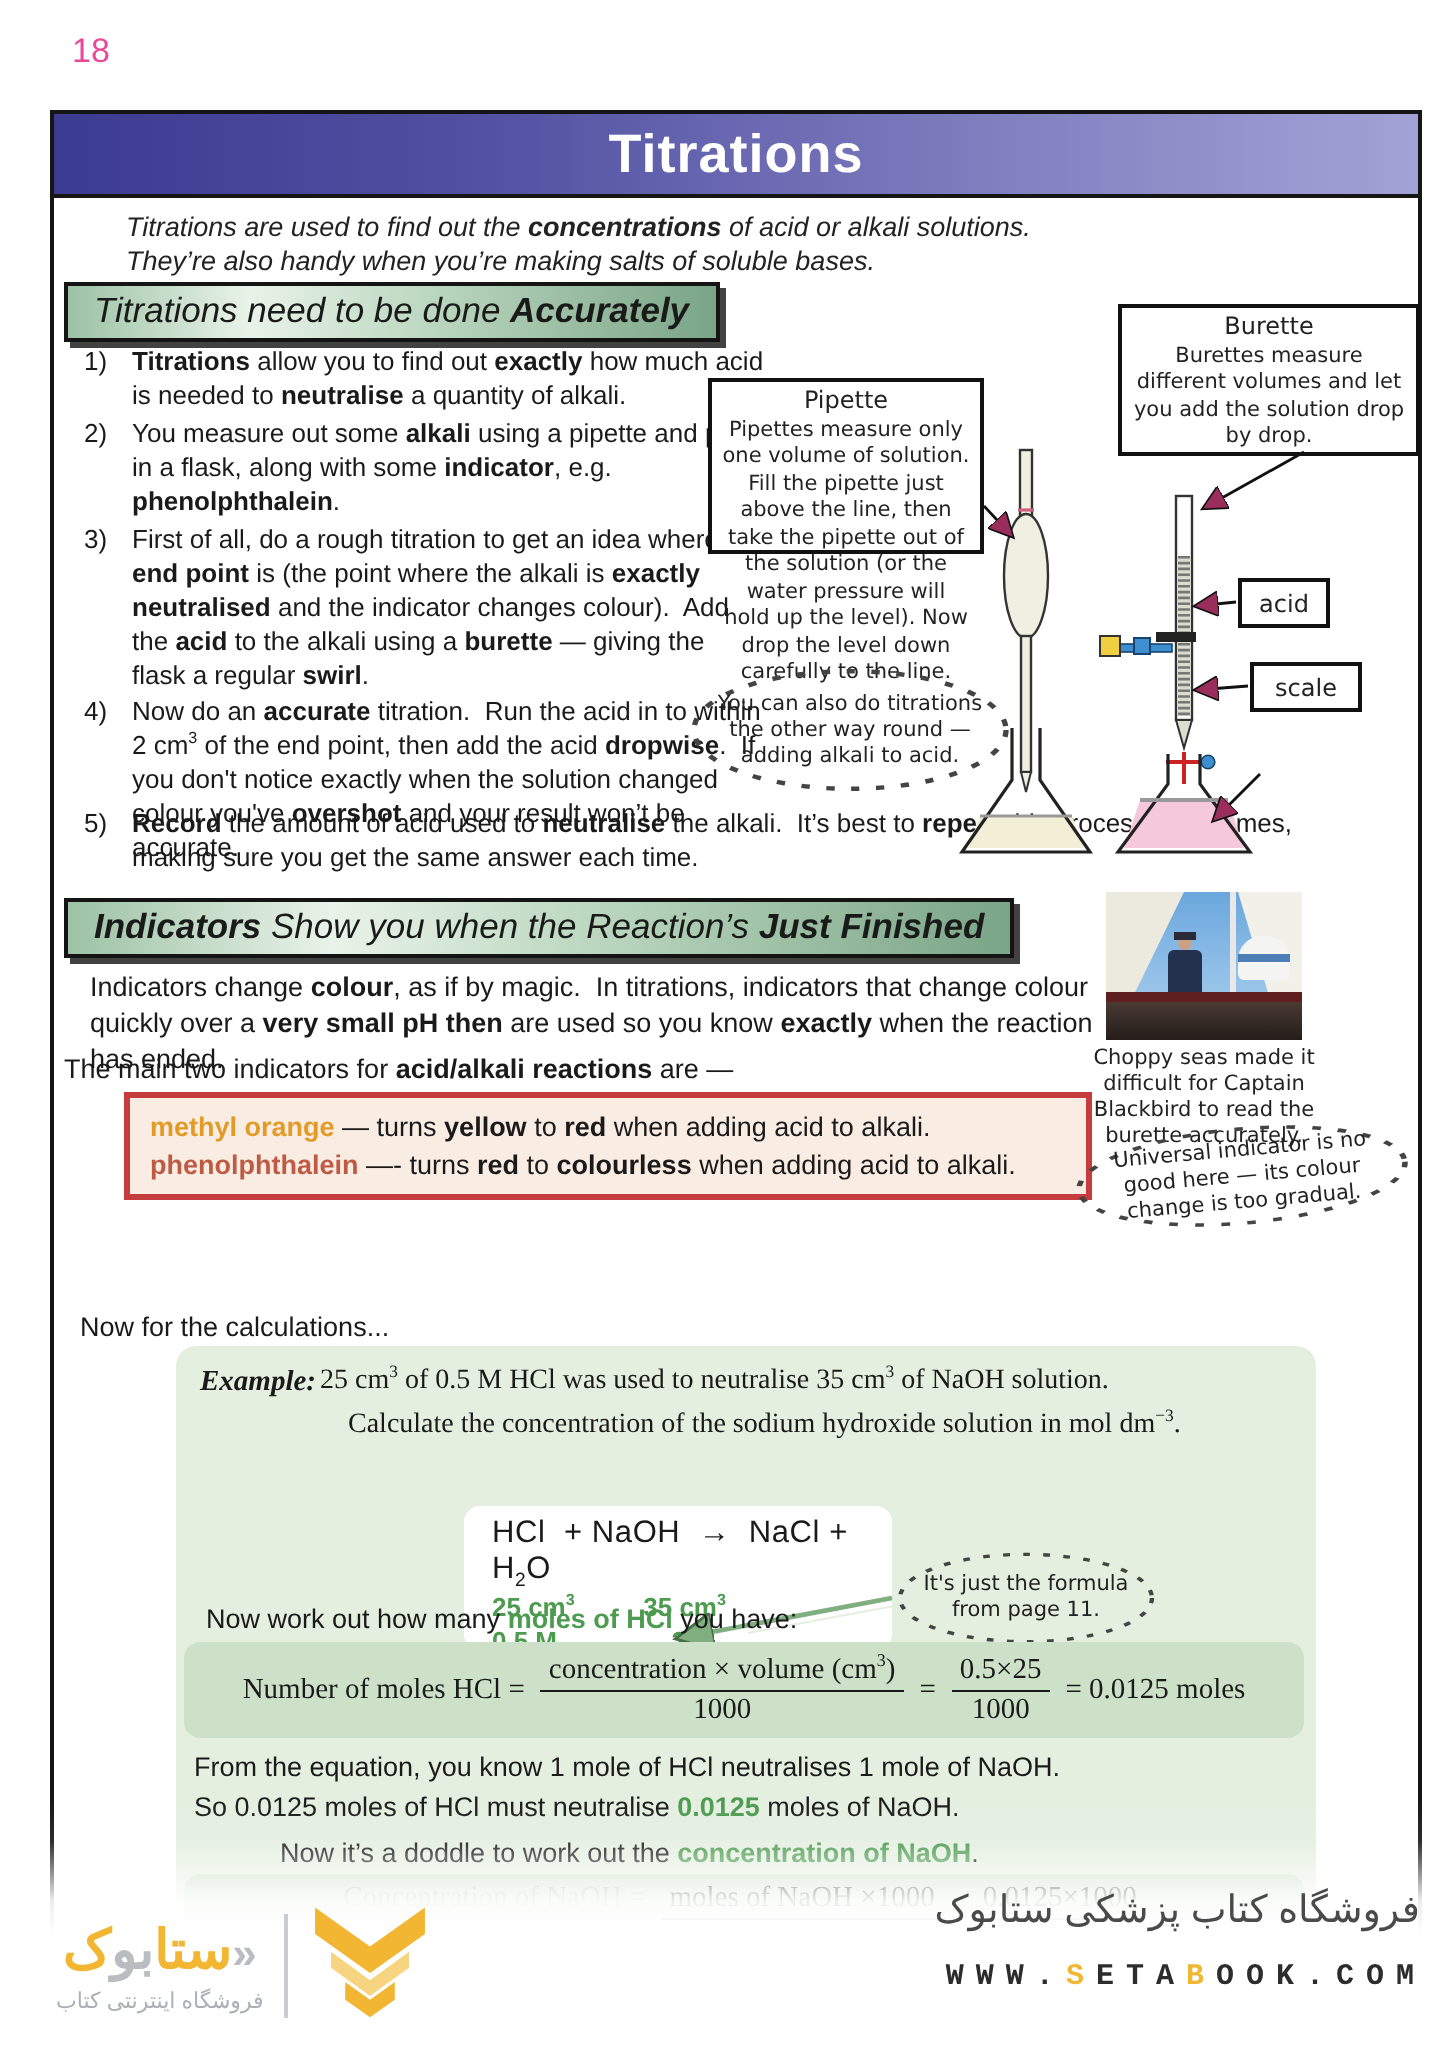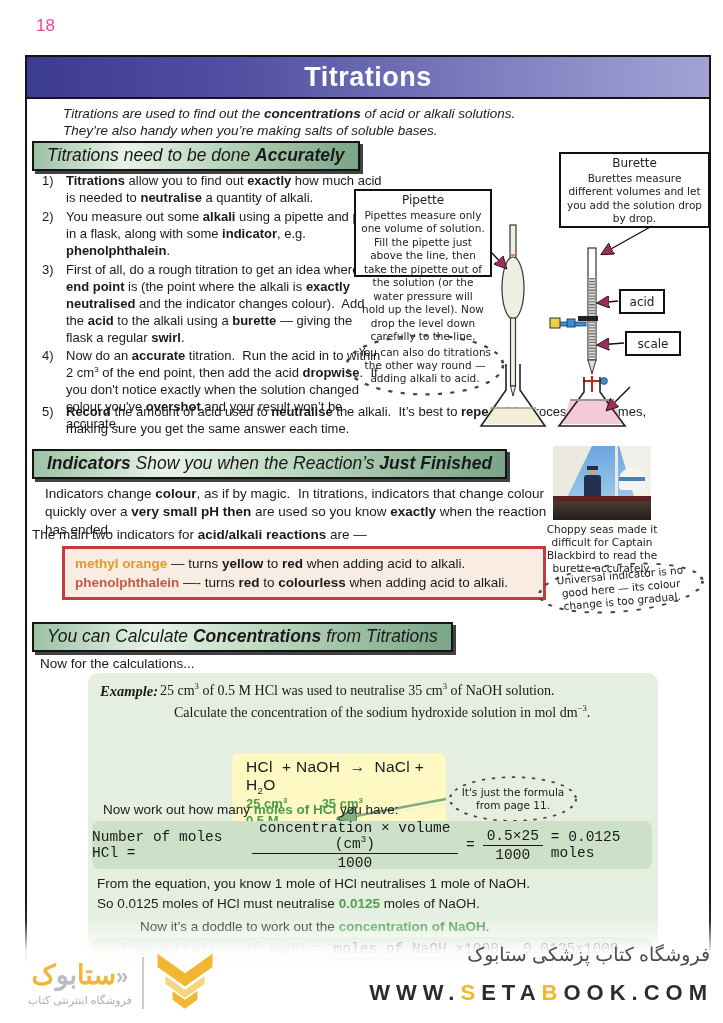--- a/index.html
+++ b/index.html
@@ -255,7 +255,6 @@
     <span class="bt">Universal indicator is no good here — its colour change is too gradual.</span>
   </div>
 
-  <div class="abs h3 ghead">You can Calculate <b>Concentrations</b> from Titrations</div>
   <div class="abs para" style="left:40px;top:655px;">Now for the calculations...</div>
 
   <div class="abs exbox">

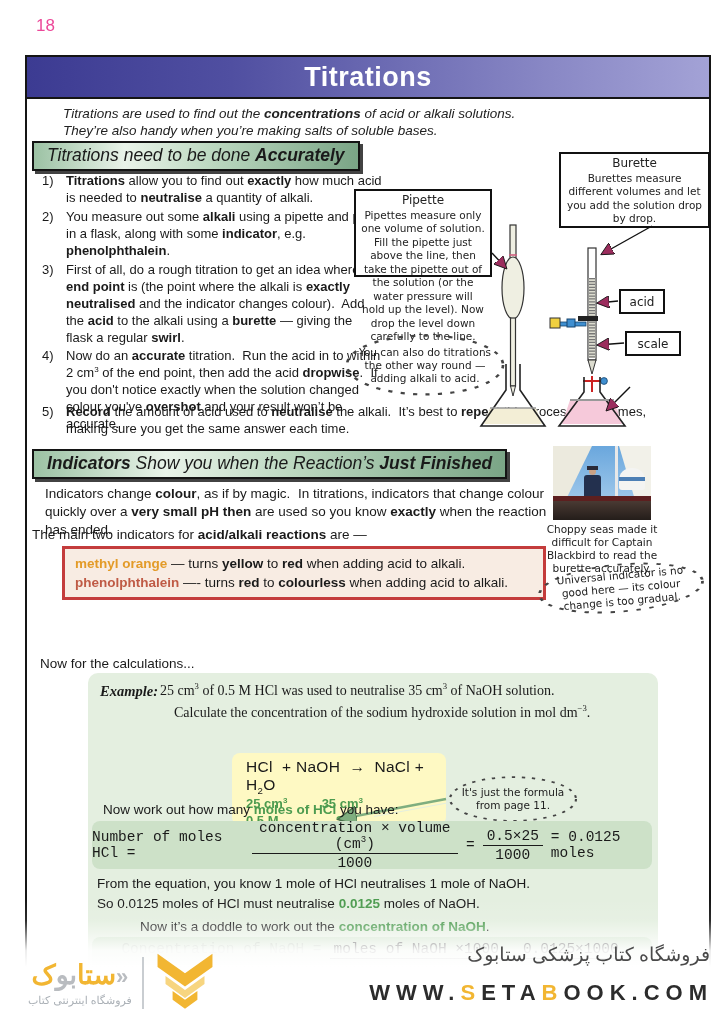--- a/index.html
+++ b/index.html
@@ -77,7 +77,7 @@
   .exl1 { left:72px; top:10px; font-size:14px; }
   .exl2 { left:86px; top:32px; font-size:14px; }
   .step { font-size:13.5px; }
-  .eqbox { left:144px; top:80px; width:214px; height:72px; background:#fef9c3; border-radius:8px; padding:5px 0 0 14px; }
+  .eqbox { left:144px; top:80px; width:214px; height:72px; background:#ffffff; border-radius:8px; padding:5px 0 0 14px; }
   .eqline { font-size:15.5px; letter-spacing:.3px; }
   .eqrow { font-size:13px; margin-top:2px; }
   .eqrow .c1 { display:inline-block; width:72px; }

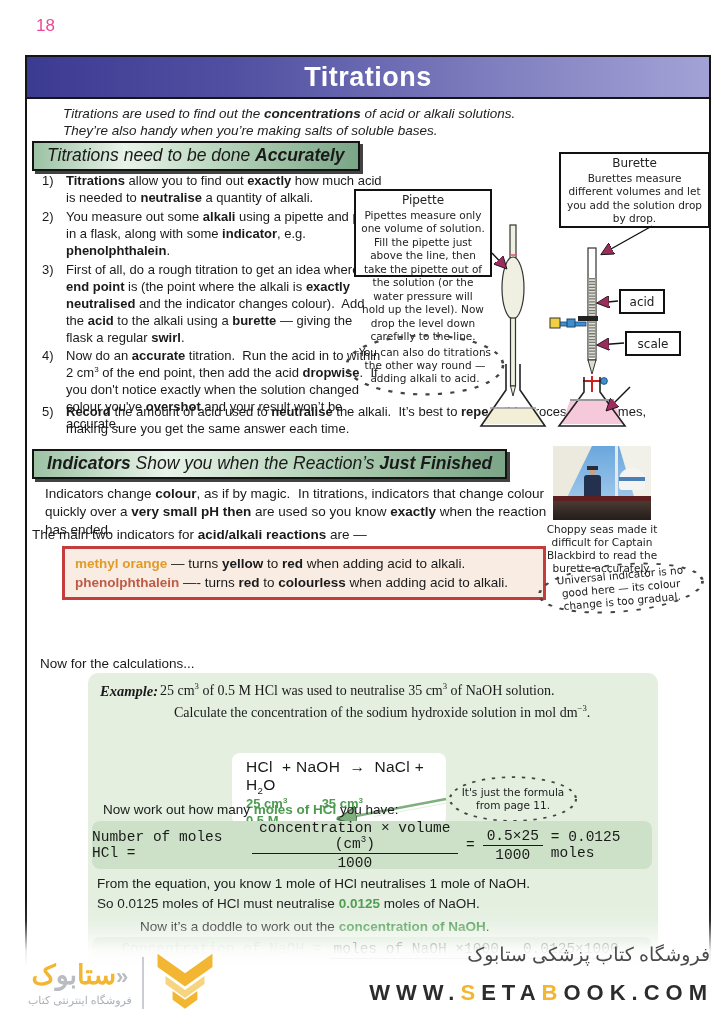--- a/index.html
+++ b/index.html
@@ -83,7 +83,7 @@
   .eqrow .c1 { display:inline-block; width:72px; }
   .fbar { left:4px; top:148px; width:560px; height:48px; background:#cde1c8; border-radius:8px;
           display:flex; align-items:center; justify-content:center; gap:8px;
-          font-family:Liberation Mono, monospace; font-size:14.5px; }
+          font-family:Liberation Serif, serif; font-size:14.5px; }
   .frac { display:inline-block; text-align:center; vertical-align:middle; }
   .frac .nm { padding:0 4px 1px; border-bottom:1.3px solid #1a1a1a; }
   .frac .dn { padding-top:1px; }

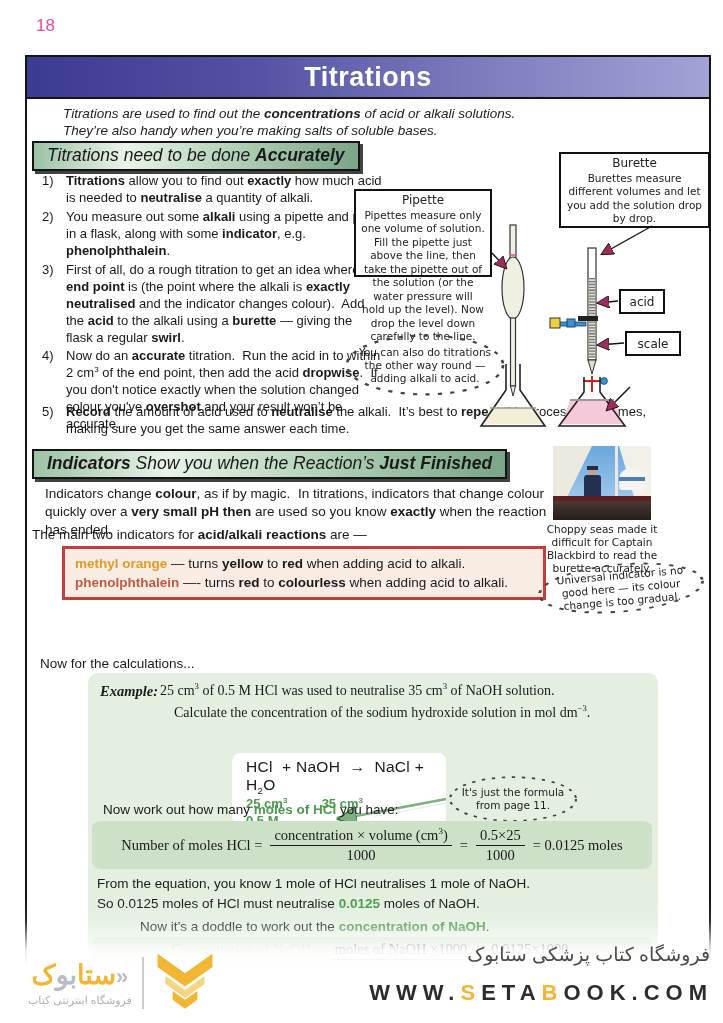--- a/index.html
+++ b/index.html
@@ -99,7 +99,7 @@
   
   .footer { z-index:6; }
   .fa-line { right:13px; top:943px; font-size:19px; color:#4a4a4a; direction:rtl; z-index:6; }
-  .url { right:10px; top:980px; font-size:22px; font-weight:bold; letter-spacing:6px; color:#2c2c2c; z-index:6; }
+  .url { right:10px; top:980px; font-size:15px; font-weight:bold; letter-spacing:6px; color:#2c2c2c; z-index:6;font-family:Liberation Mono, monospace; }
   .url .gold { color:#f2b632; }
   .logo { left:28px; top:952px; display:flex; align-items:center; gap:10px; z-index:6; }
   .wordmark { text-align:center; }

